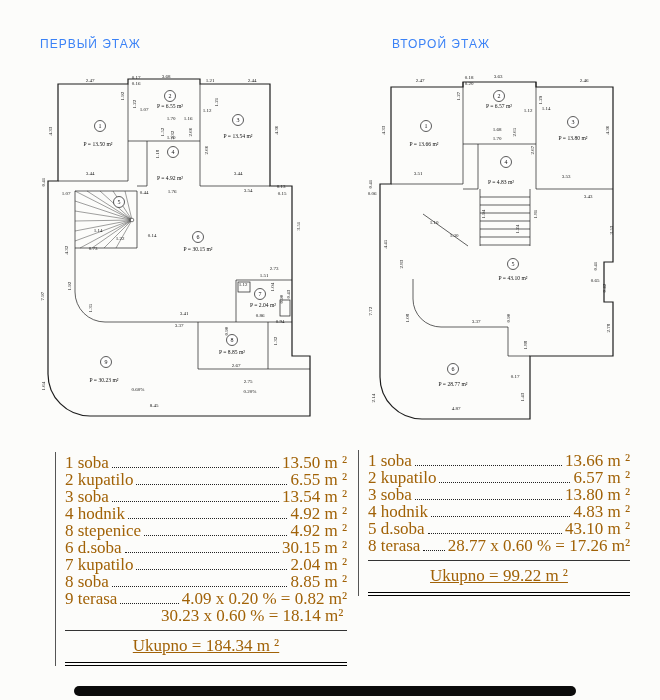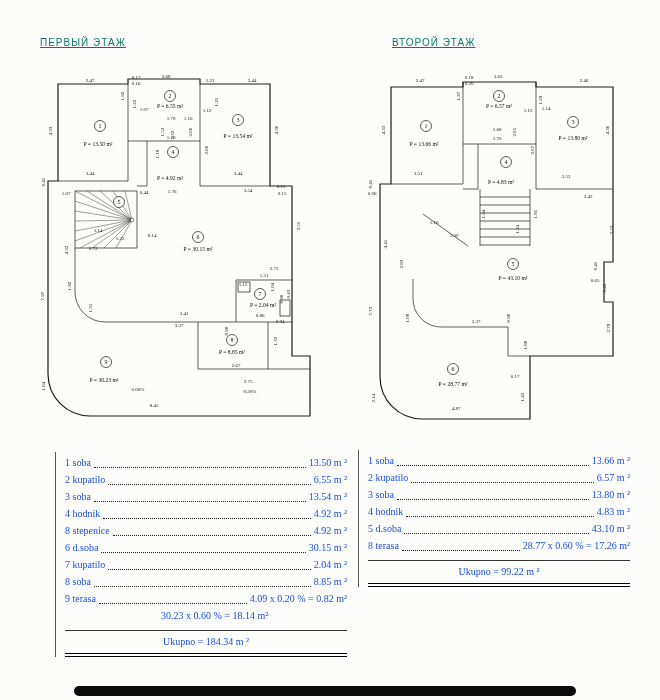--- a/index.html
+++ b/index.html
@@ -5,7 +5,7 @@
   html,body{margin:0;padding:0;}
   body{width:660px;height:700px;position:relative;background:#fcfcfa;overflow:hidden;
        font-family:"Liberation Sans",sans-serif;color:#111;}
-  .title{position:absolute;font-size:10px;letter-spacing:1px;color:#0f766e;text-decoration:underline;}
+  .title{position:absolute;font-size:12px;letter-spacing:1px;color:#3b82f6;}
   .plan{position:absolute;}
   .wall{fill:none;stroke:#1c1c1c;stroke-width:1.2;}
   .iwall path,.iwall rect{fill:none;stroke:#1c1c1c;stroke-width:.7;}

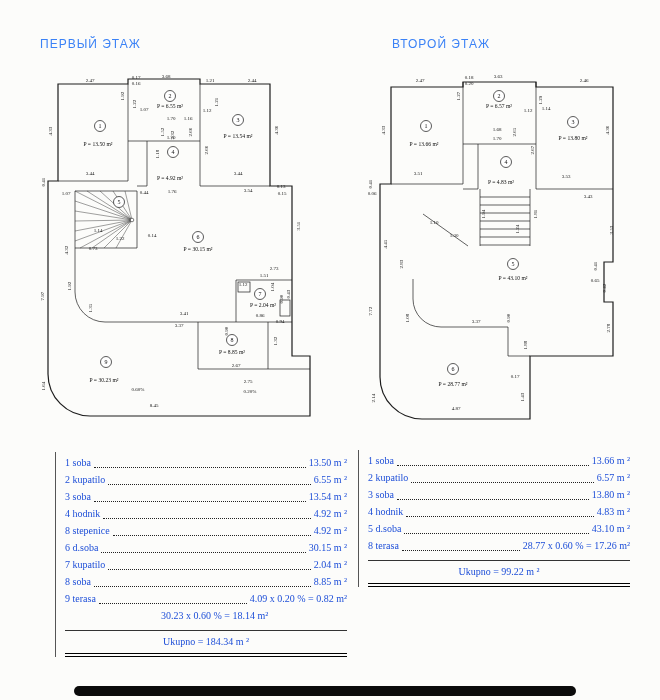--- a/index.html
+++ b/index.html
@@ -15,7 +15,7 @@
   .roomc{fill:#fff;stroke:#141414;stroke-width:.7;}
   text.roomnum{font:6px "Liberation Serif",serif;fill:#111;text-anchor:middle;}
   text.roomarea{font:5.6px "Liberation Serif",serif;fill:#111;text-anchor:middle;}
-  .legend{position:absolute;font-family:"Liberation Serif",serif;font-size:10px;color:#1d4ed8;
+  .legend{position:absolute;font-family:"Liberation Serif",serif;font-size:17px;color:#a16207;
           border-left:1px solid #555;padding:2px 4px 0 9px;}
   .lrow{display:flex;align-items:flex-end;line-height:17px;white-space:nowrap;}
   .llabel{flex:0 0 auto;}

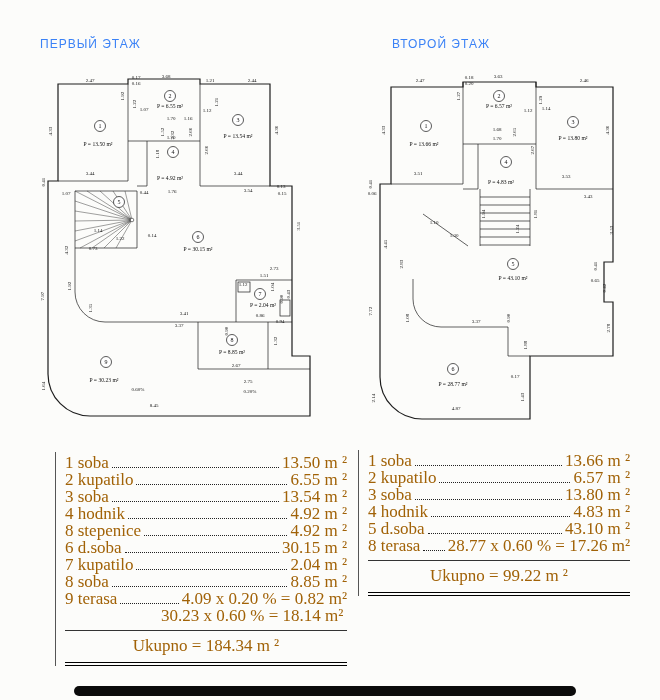--- a/index.html
+++ b/index.html
@@ -23,7 +23,7 @@
   .lvalue{flex:0 0 auto;}
   .extra-line{line-height:17px;padding-left:96px;white-space:nowrap;}
   .total-row{border-top:1px solid #333;margin-top:6px;padding-top:5px;text-align:center;}
-  .total-text{display:inline-block;padding:0 6px 2px 6px;}
+  .total-text{display:inline-block;padding:0 6px 2px 6px;text-decoration:underline;}
   .dbl-rule{border-bottom:4px double #000;margin-top:4px;}
   .scan-bar{position:absolute;background:#0b0b0b;border-radius:5px;}
 </style>

